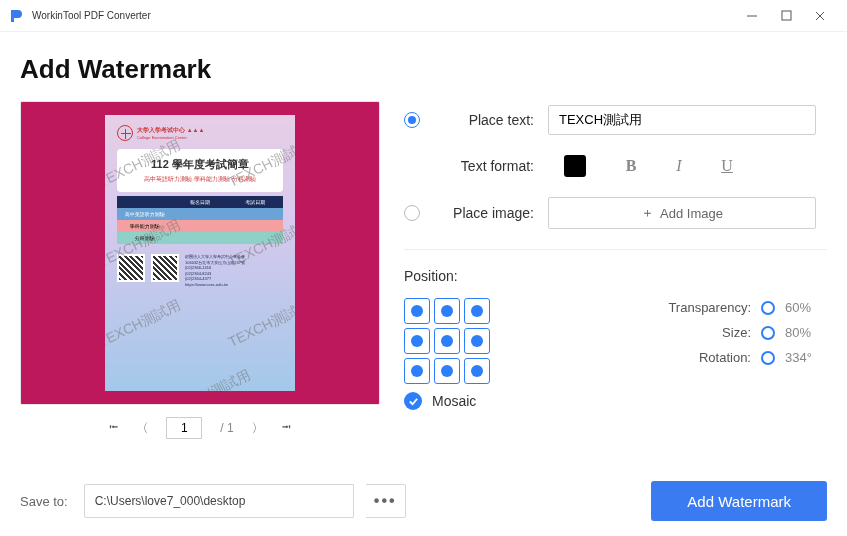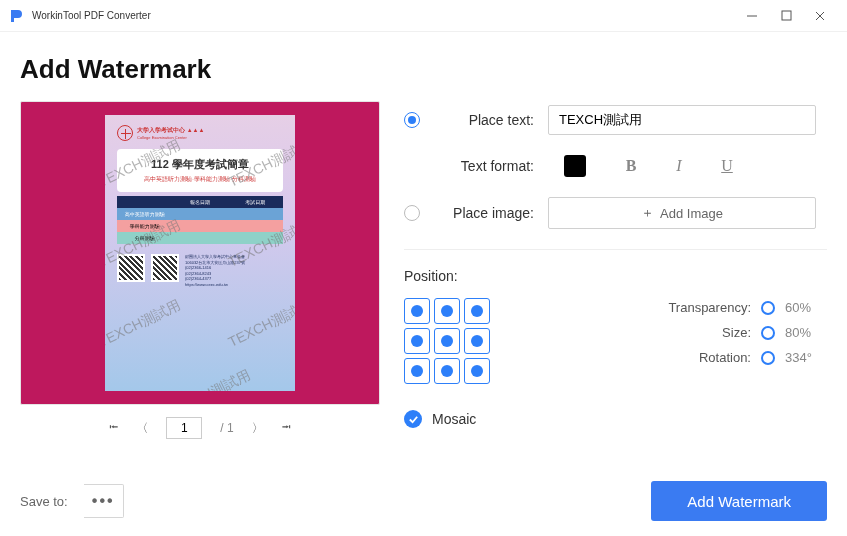--- a/index.html
+++ b/index.html
@@ -60,7 +60,7 @@
 .srow .slabel { font-size:13px; color:#555; }
 .srow .oc { width:14px; height:14px; border:2px solid #2d7ff9; border-radius:50%; }
 .srow .sval { font-size:13px; color:#888; width:42px; text-align:left; }
-.mosaic-row { display:flex; align-items:center; gap:10px; margin-top:26px; }
+.mosaic-row { display:flex; align-items:center; gap:10px; margin-top:8px; }
 .chk { width:18px; height:18px; border-radius:50%; background:#2d7ff9; display:flex; align-items:center; justify-content:center; }
 .chk svg { width:11px; height:11px; }
 .footer { position:absolute; left:0; right:0; bottom:0; height:70px; display:flex; align-items:center; padding:0 20px; gap:12px; }

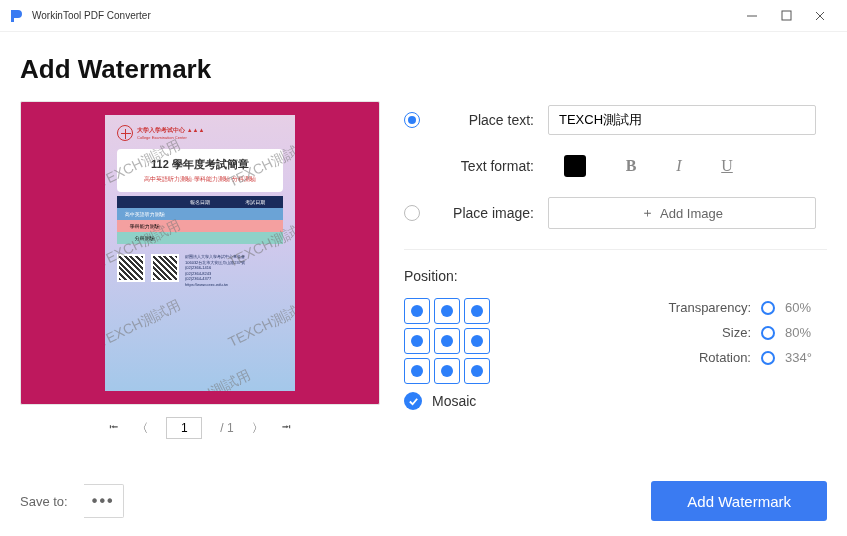--- a/index.html
+++ b/index.html
@@ -237,6 +237,7 @@
 
 <div class="footer">
   <span class="saveto-lbl">Save to:</span>
+  <input class="saveto-input" value="C:\Users\love7_000\desktop" style="">
   <div class="saveto-more">•••</div>
   <div class="spacer"></div>
   <button class="primary-btn">Add Watermark</button>

